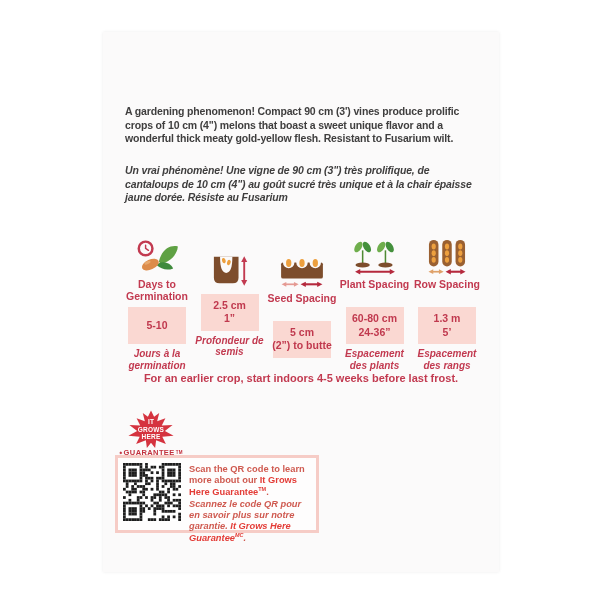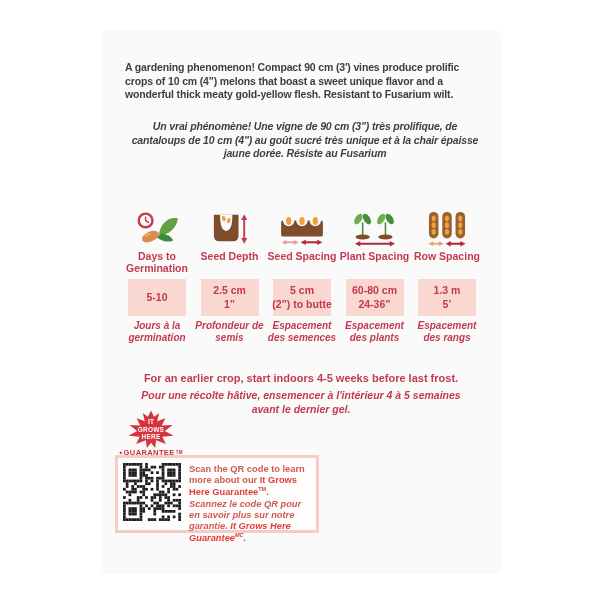--- a/index.html
+++ b/index.html
@@ -13,7 +13,7 @@
     background:#fbfafa;box-shadow:0 0 3px rgba(0,0,0,0.08);
   }
   .desc{position:absolute;left:22px;width:360px;color:#3f3e3e;
-    font-size:10.5px;line-height:1.3;font-weight:600;letter-spacing:-0.15px;}
+    font-size:10.5px;line-height:1.3;font-weight:600;letter-spacing:-0.15px;margin-top:44px;}
   .desc-en{top:29px;}
   .desc-fr{top:88px;font-style:italic;font-weight:600;text-align:center;}
   .info-grid{

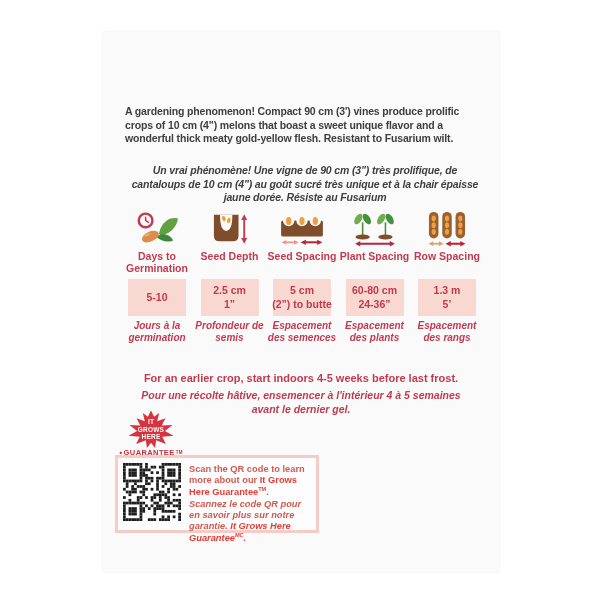--- a/index.html
+++ b/index.html
@@ -15,7 +15,7 @@
   .desc{position:absolute;left:22px;width:360px;color:#3f3e3e;
     font-size:10.5px;line-height:1.3;font-weight:600;letter-spacing:-0.15px;margin-top:44px;}
   .desc-en{top:29px;}
-  .desc-fr{top:88px;font-style:italic;font-weight:600;text-align:center;}
+  .desc-fr{top:88px;font-style:italic;font-weight:600;}
   .info-grid{
     position:absolute;left:19px;top:176px;width:360px;
     display:flex;justify-content:space-between;align-items:center;

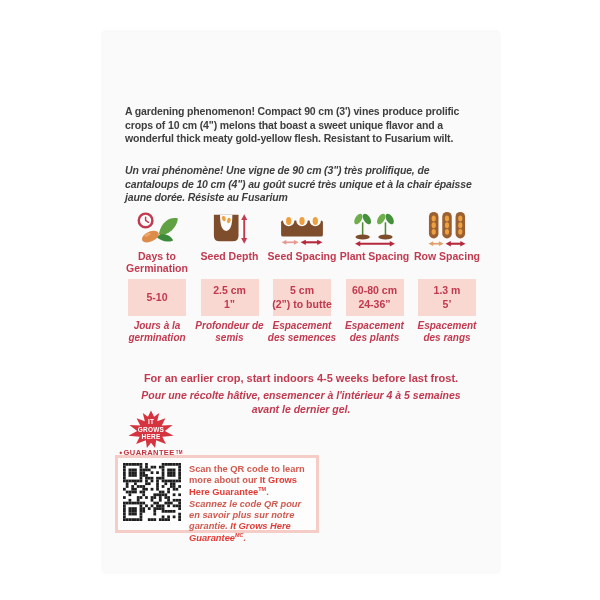--- a/index.html
+++ b/index.html
@@ -17,7 +17,7 @@
   .desc-en{top:29px;}
   .desc-fr{top:88px;font-style:italic;font-weight:600;}
   .info-grid{
-    position:absolute;left:19px;top:176px;width:360px;
+    position:absolute;left:19px;top:204px;width:360px;
     display:flex;justify-content:space-between;align-items:center;
   }
   .col{width:70px;display:flex;flex-direction:column;align-items:center;}

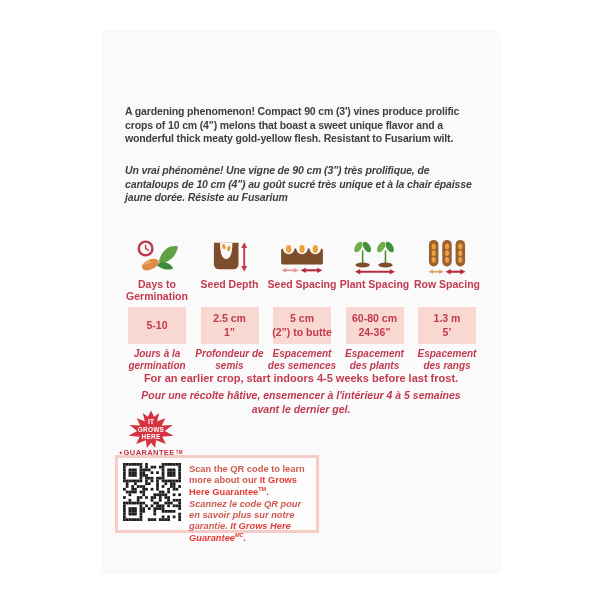--- a/index.html
+++ b/index.html
@@ -92,7 +92,6 @@
           <path d="M35 33.5 L31.8 27.5 L38.2 27.5 Z" fill="#c23a50"></path>
         </svg>
       </div>
-      <div class="col-label">Seed Depth</div>
       <div class="value-box">
         <div>2.5 cm</div>
         <div>1”</div>

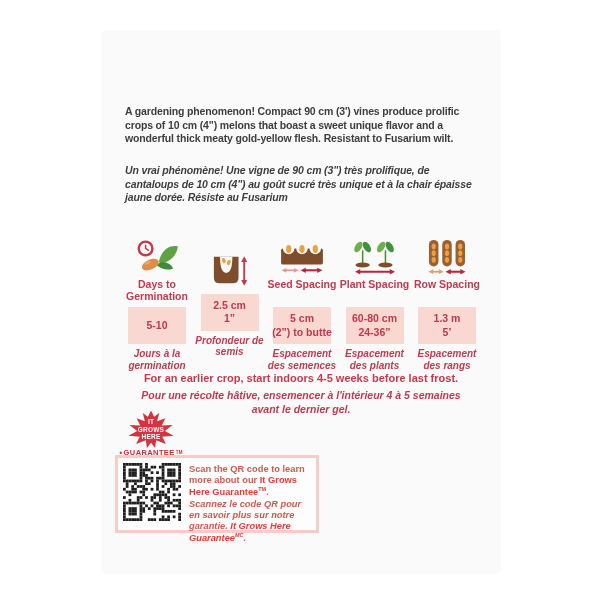--- a/index.html
+++ b/index.html
@@ -122,7 +122,6 @@
         <div>5 cm</div>
         <div>(2”) to butte</div>
       </div>
-      <div class="col-fr">Espacement des semences</div>
     </div>
 
     <div class="col">

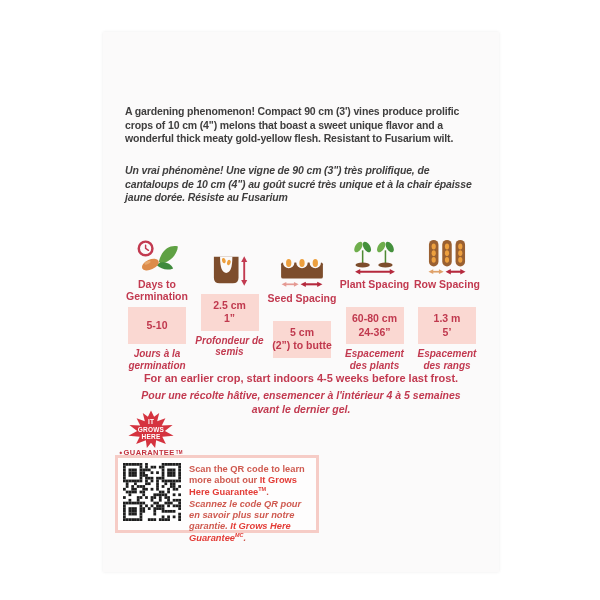--- a/index.html
+++ b/index.html
@@ -182,7 +182,6 @@
   </div>
 
   <div class="frost-en">For an earlier crop, start indoors 4-5 weeks before last frost.</div>
-  <div class="frost-fr">Pour une récolte hâtive, ensemencer à l'intérieur 4 à 5 semaines avant le dernier gel.</div>
 
   <div class="logo">
     <div class="leaf-wrap">

